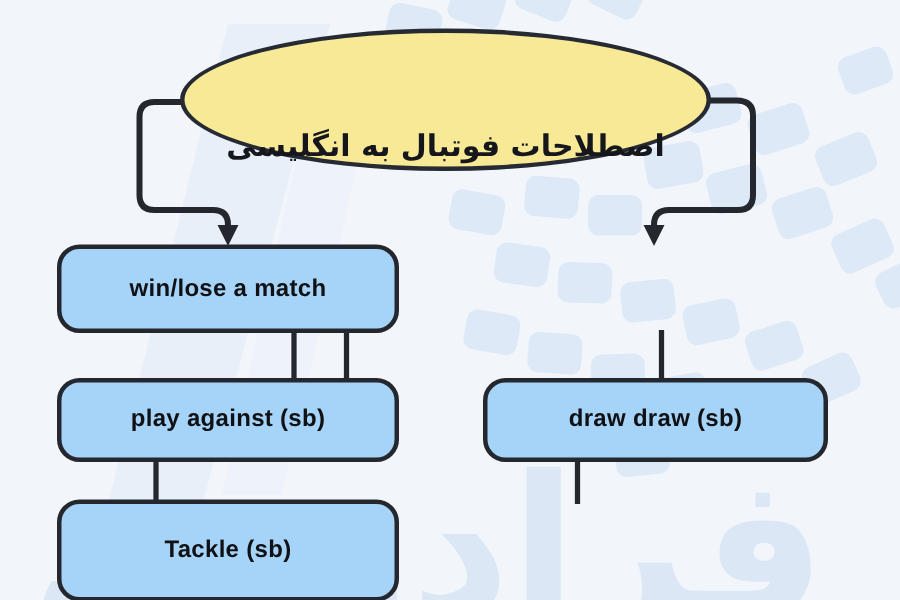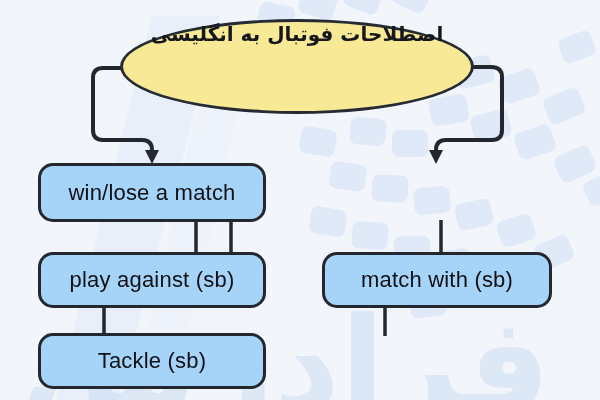--- a/index.html
+++ b/index.html
@@ -12,7 +12,7 @@
   .ellipse{
     position:absolute;left:120px;top:19px;width:354px;height:95px;
     background:#f8e996;border:3.5px solid #262a33;border-radius:50%;
-    display:flex;align-items:flex-start;justify-content:center;box-sizing:border-box;
+    display:flex;align-items:flex-end;justify-content:center;box-sizing:border-box;
     z-index:3;
   }
   .ellipse .title{

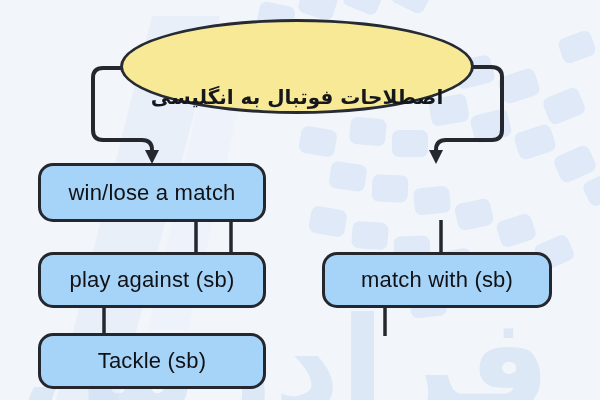--- a/index.html
+++ b/index.html
@@ -27,7 +27,7 @@
     z-index:3;
   }
   .term-box .term-label{
-    font-size:22px;font-weight:400;color:#101114;letter-spacing:0.2px;
+    font-size:16px;font-weight:700;color:#101114;letter-spacing:0.2px;
     white-space:nowrap;
   }
   .col-left{left:38px;width:228px;}

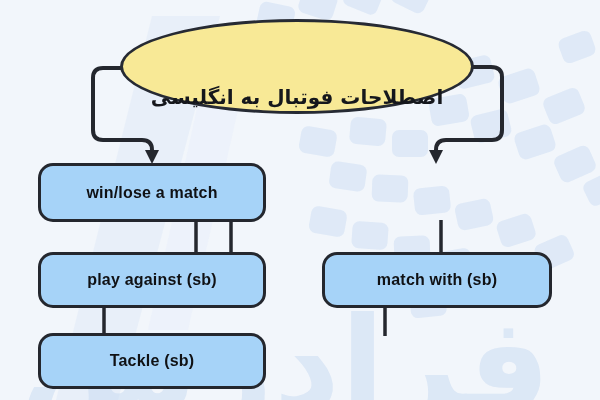--- a/index.html
+++ b/index.html
@@ -117,7 +117,7 @@
   </div>
 
   <div class="term-box col-right row-2">
-    <span class="term-label">match with (sb)</span>
+    <span class="term-label">draw draw (sb)</span>
   </div>
 
 </div>

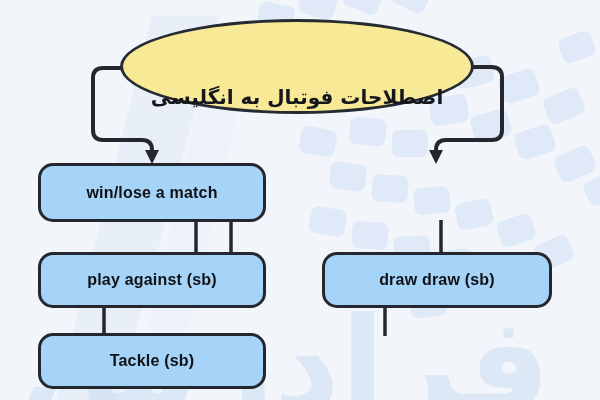--- a/index.html
+++ b/index.html
@@ -34,7 +34,7 @@
   .col-right{left:322px;width:230px;}
   .row-1{top:163px;height:59px;}
   .row-2{top:252px;height:56px;text-align:right;}
-  .row-3{top:333px;height:56px;}
+  .row-3{top:333px;height:68px;}
   .wm-word{
     font-family:"DejaVu Sans",sans-serif;font-weight:bold;
   }

